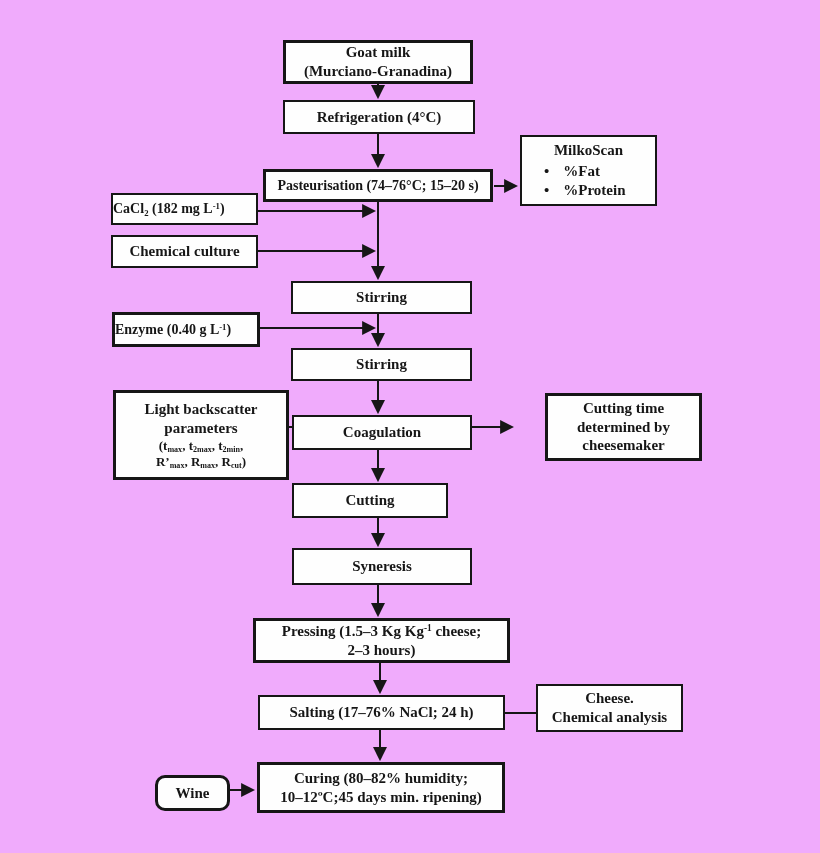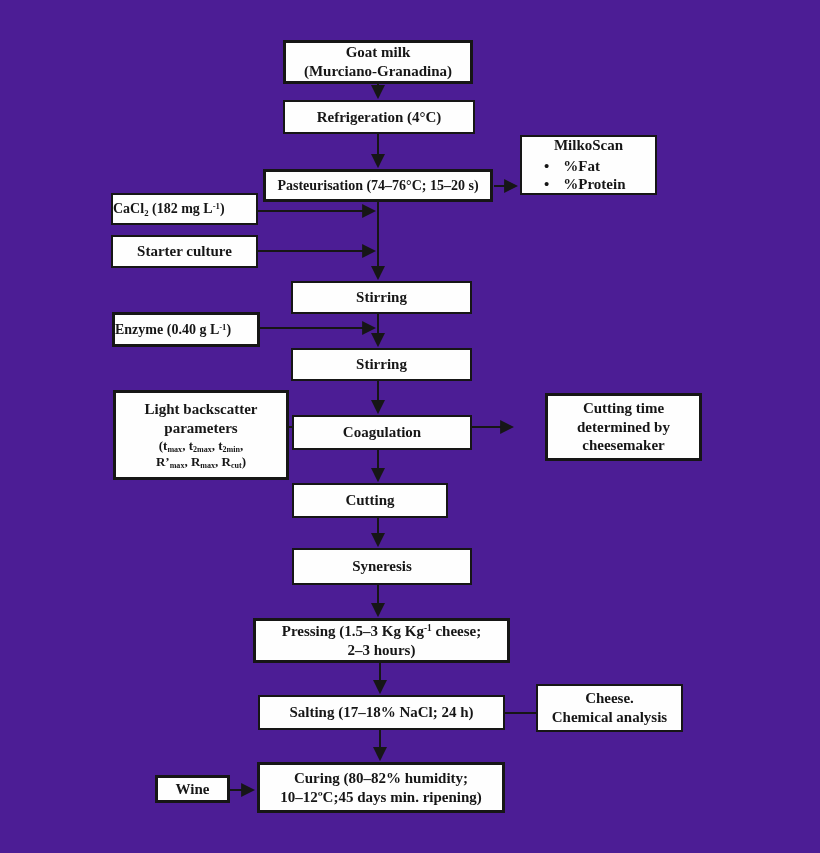--- a/index.html
+++ b/index.html
@@ -10,7 +10,7 @@
   }
   .canvas{
     position:relative;width:820px;height:853px;
-    background:#4c1d95;overflow:hidden;
+    background:#f0abfc;overflow:hidden;
   }
   svg.connectors{position:absolute;left:0;top:0;z-index:1;}
   .bx{

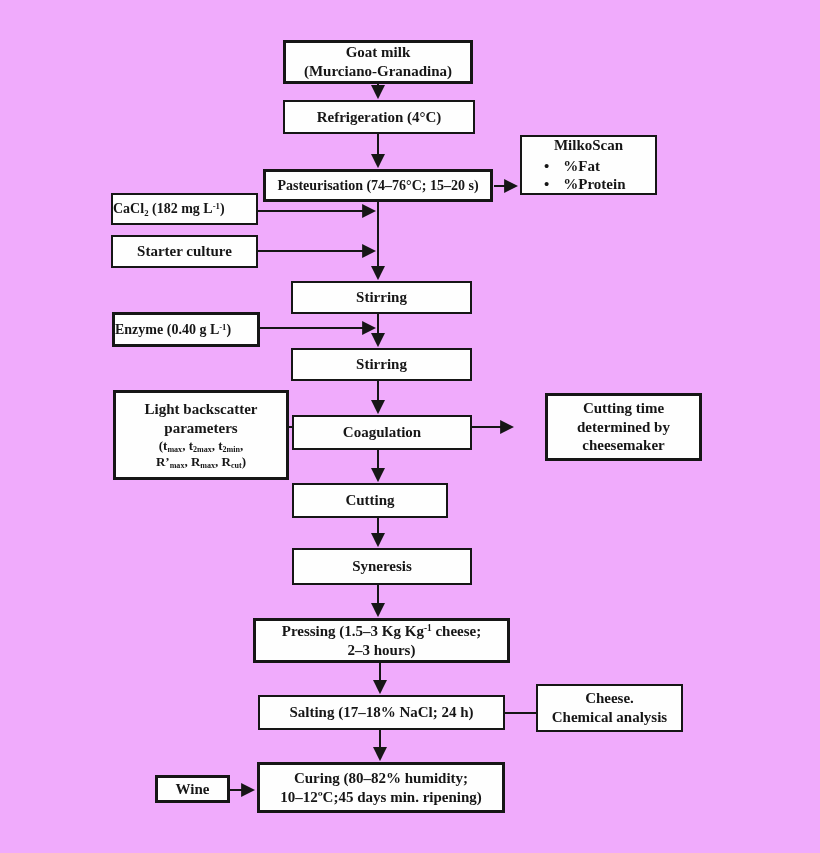--- a/index.html
+++ b/index.html
@@ -85,7 +85,7 @@
     <div class="ln">Pasteurisation (74–76°C; 15–20 s)</div>
   </div>
 
-  <div class="bx" style="left:520px;top:135px;width:137px;height:60px;">
+  <div class="bx" style="left:520px;top:135px;width:137px;height:71px;">
     <div class="ln milko-title">MilkoScan</div>
     <div class="milko-bullets">
       <div class="bullet-row">

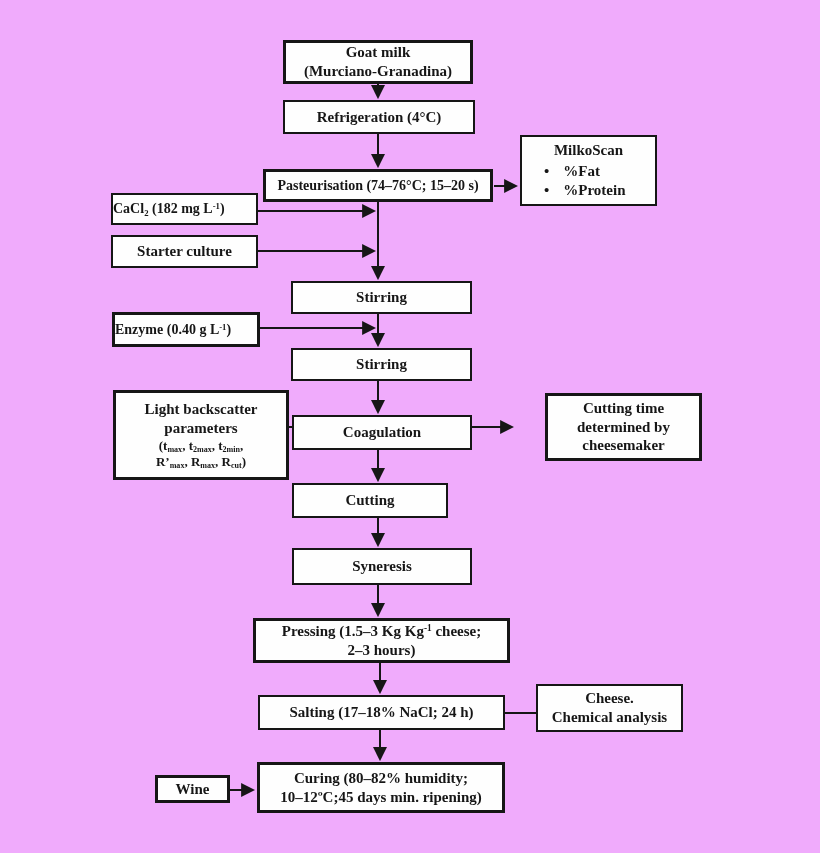--- a/index.html
+++ b/index.html
@@ -104,7 +104,7 @@
   </div>
 
   <div class="bx" style="left:111px;top:235px;width:147px;height:33px;">
-    <div class="ln">Starter culture</div>
+    <div class="ln">Chemical culture</div>
   </div>
 
   <div class="bx" style="left:291px;top:281px;width:181px;height:33px;">

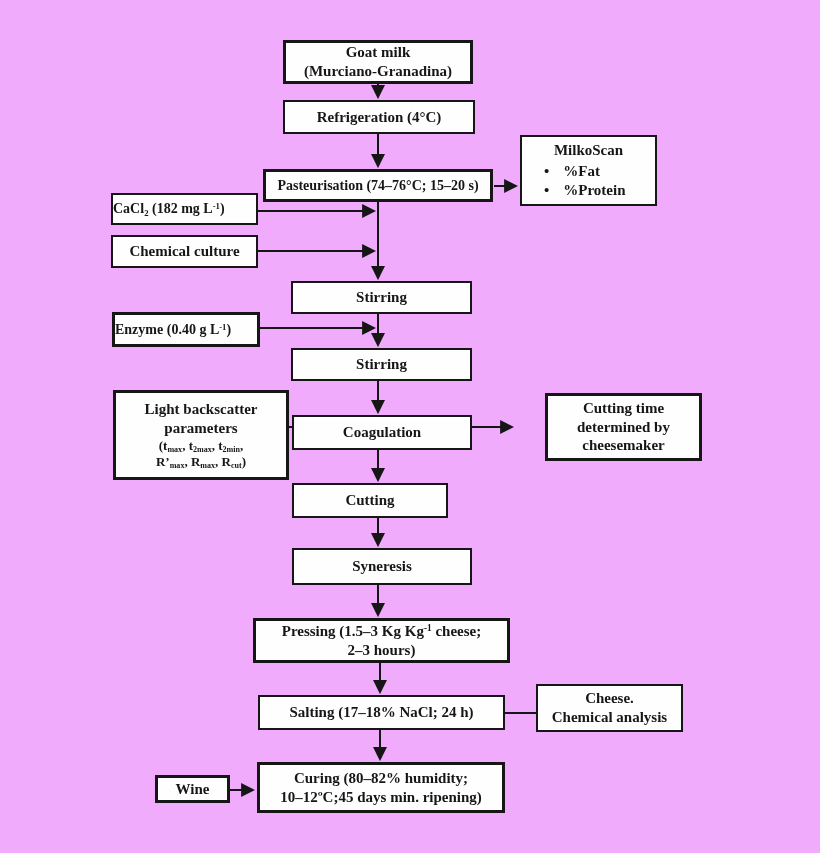--- a/index.html
+++ b/index.html
@@ -150,7 +150,7 @@
   </div>
 
   <div class="bx" style="left:258px;top:695px;width:247px;height:35px;">
-    <div class="ln">Salting (17–18% NaCl; 24 h)</div>
+    <div class="ln">Salting (17–76% NaCl; 24 h)</div>
   </div>
 
   <div class="bx" style="left:536px;top:684px;width:147px;height:48px;">

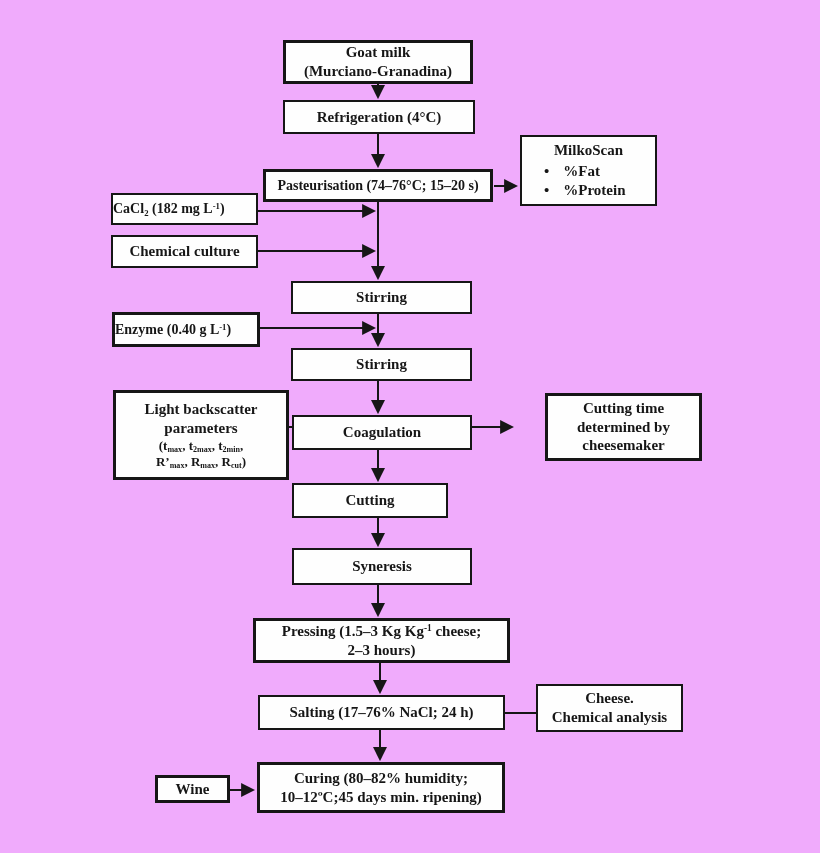--- a/index.html
+++ b/index.html
@@ -158,7 +158,7 @@
     <div class="ln">Chemical analysis</div>
   </div>
 
-  <div class="bx bx--thick" style="left:155px;top:775px;width:75px;height:28px;">
+  <div class="bx bx--thick" style="left:155px;top:775px;width:75px;height:36px;border-radius:10px;">
     <div class="ln">Wine</div>
   </div>
 

